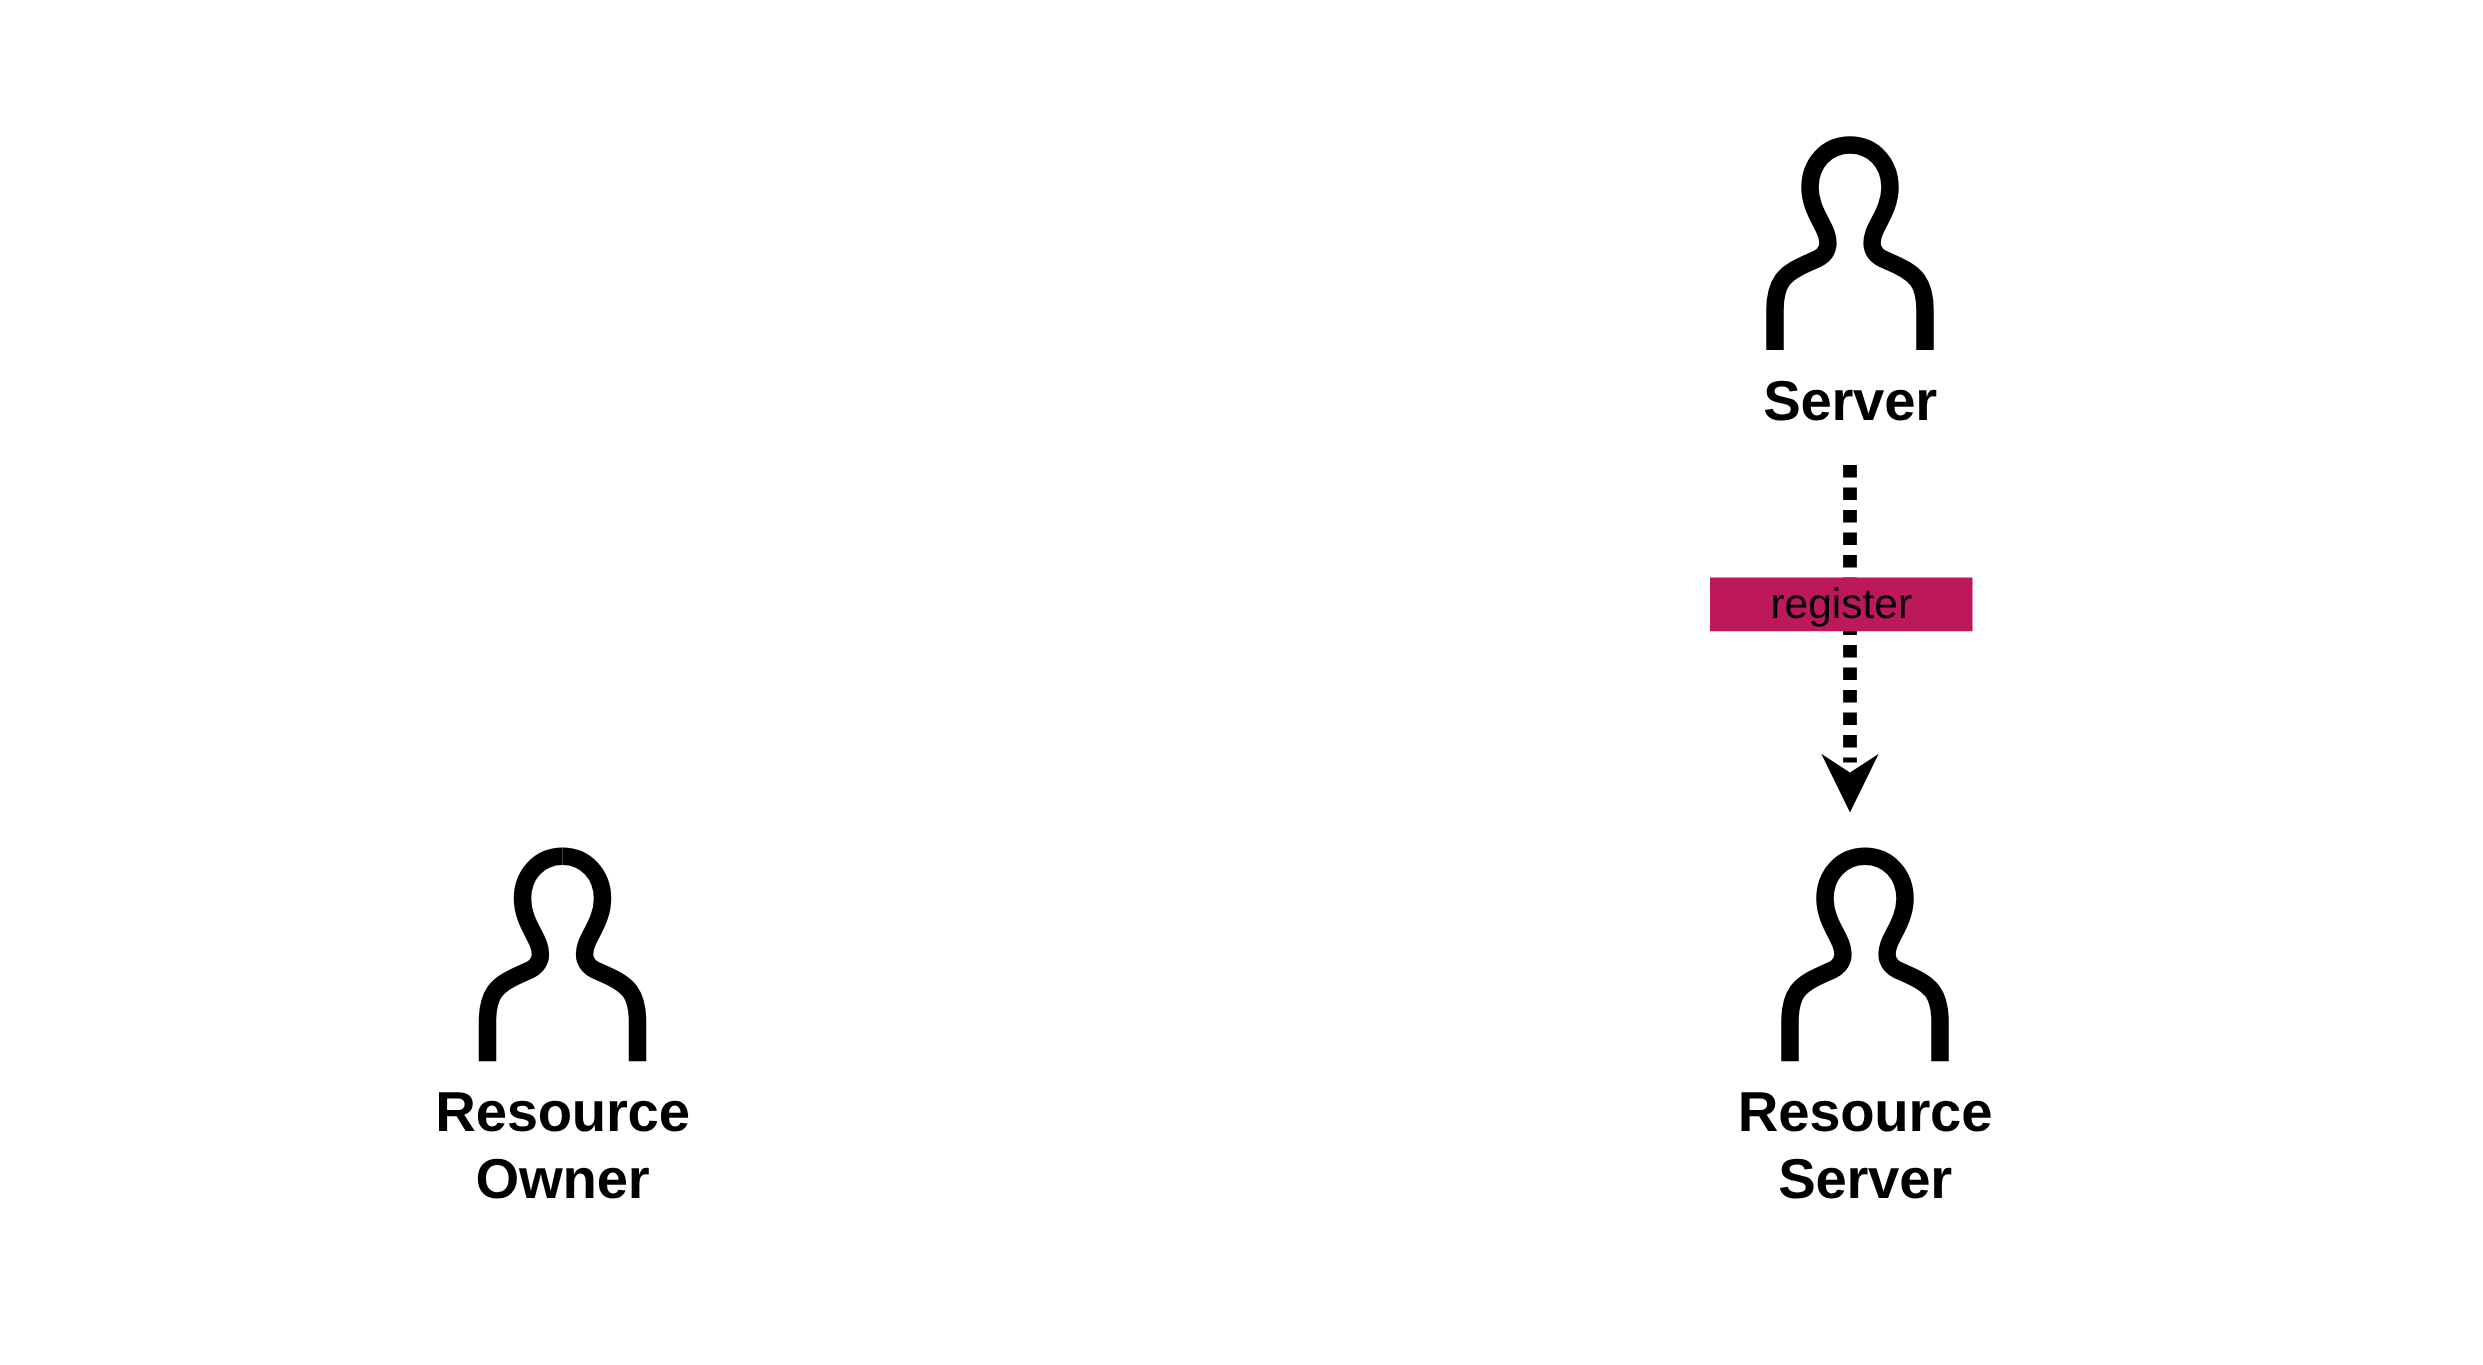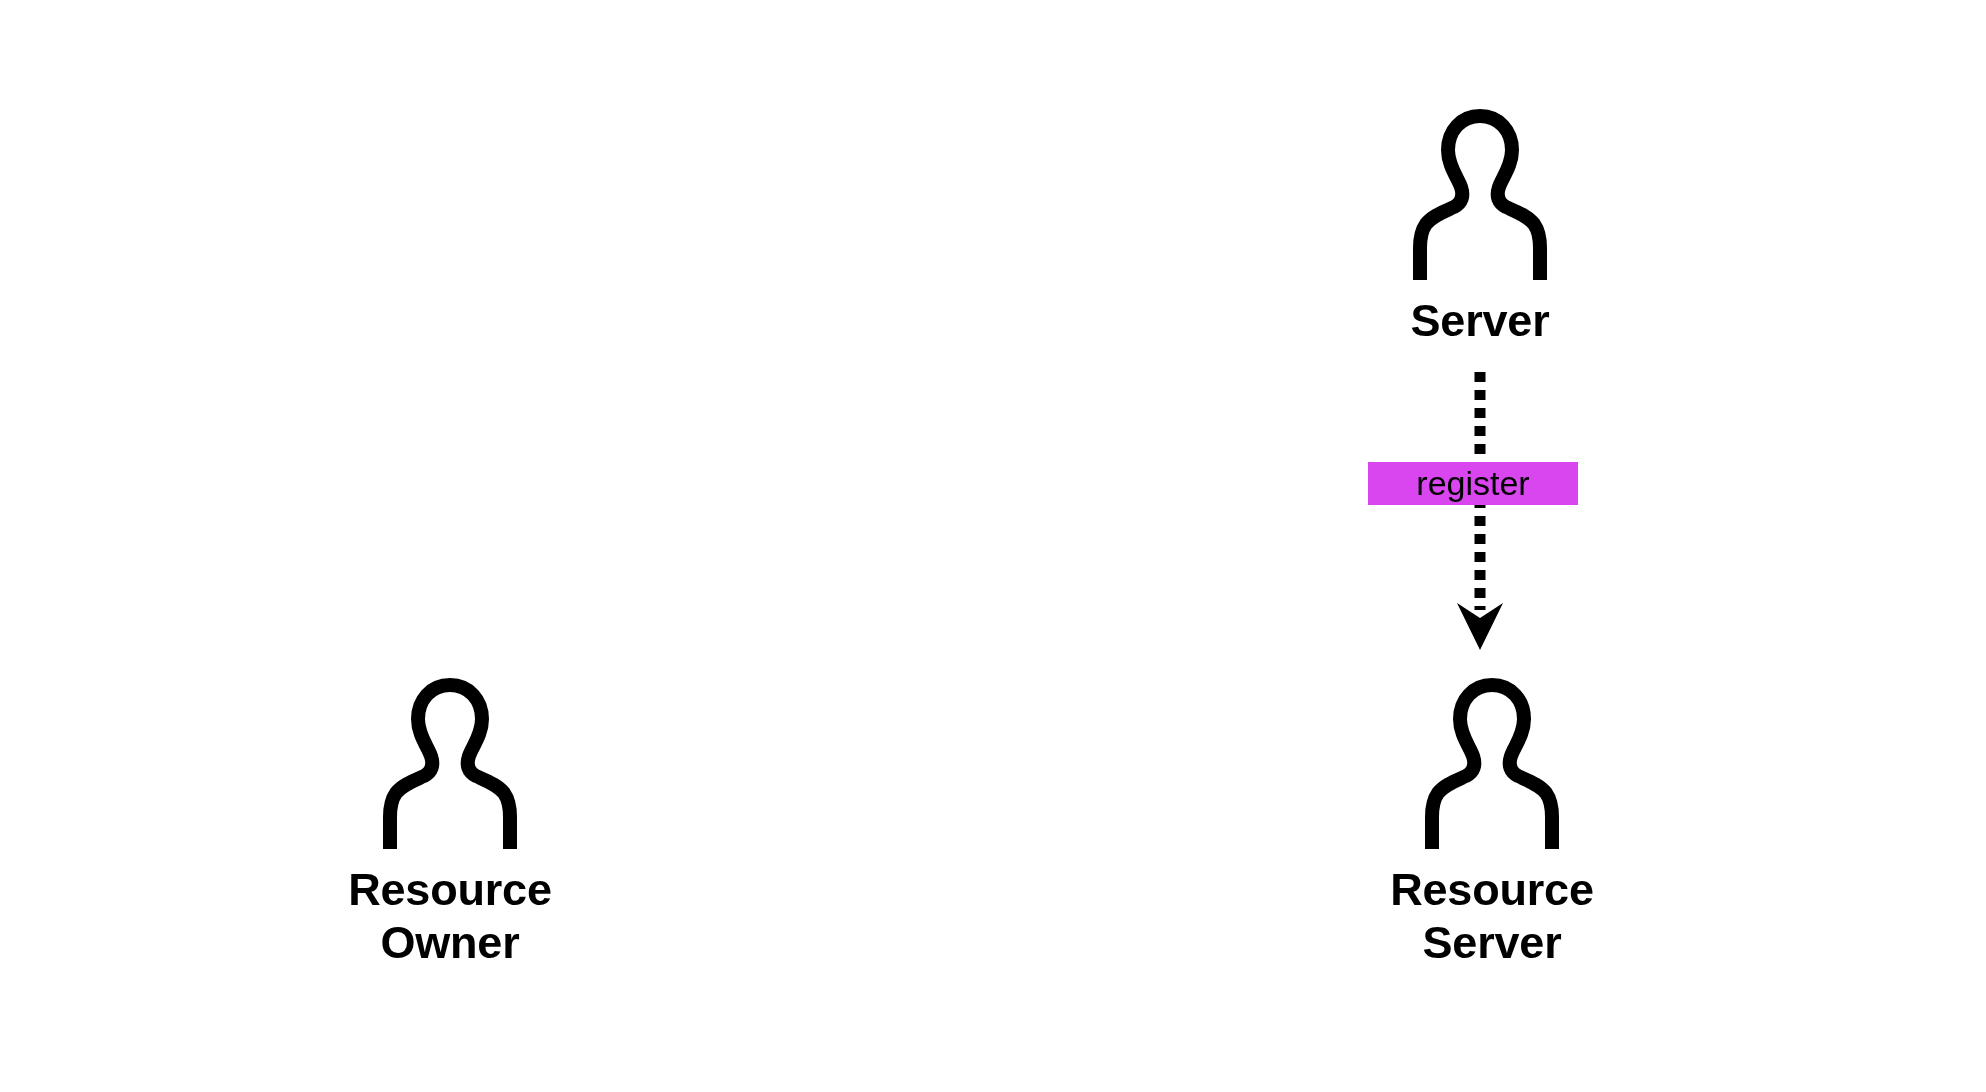--- a/index.html
+++ b/index.html
@@ -91,7 +91,7 @@
     font-size: 34px;
     font-weight: normal;
     color: #000000;
-    background: #d946ef;
+    background: #be185d;
     line-height: 1.1;
     padding: 3px 0;
   }

